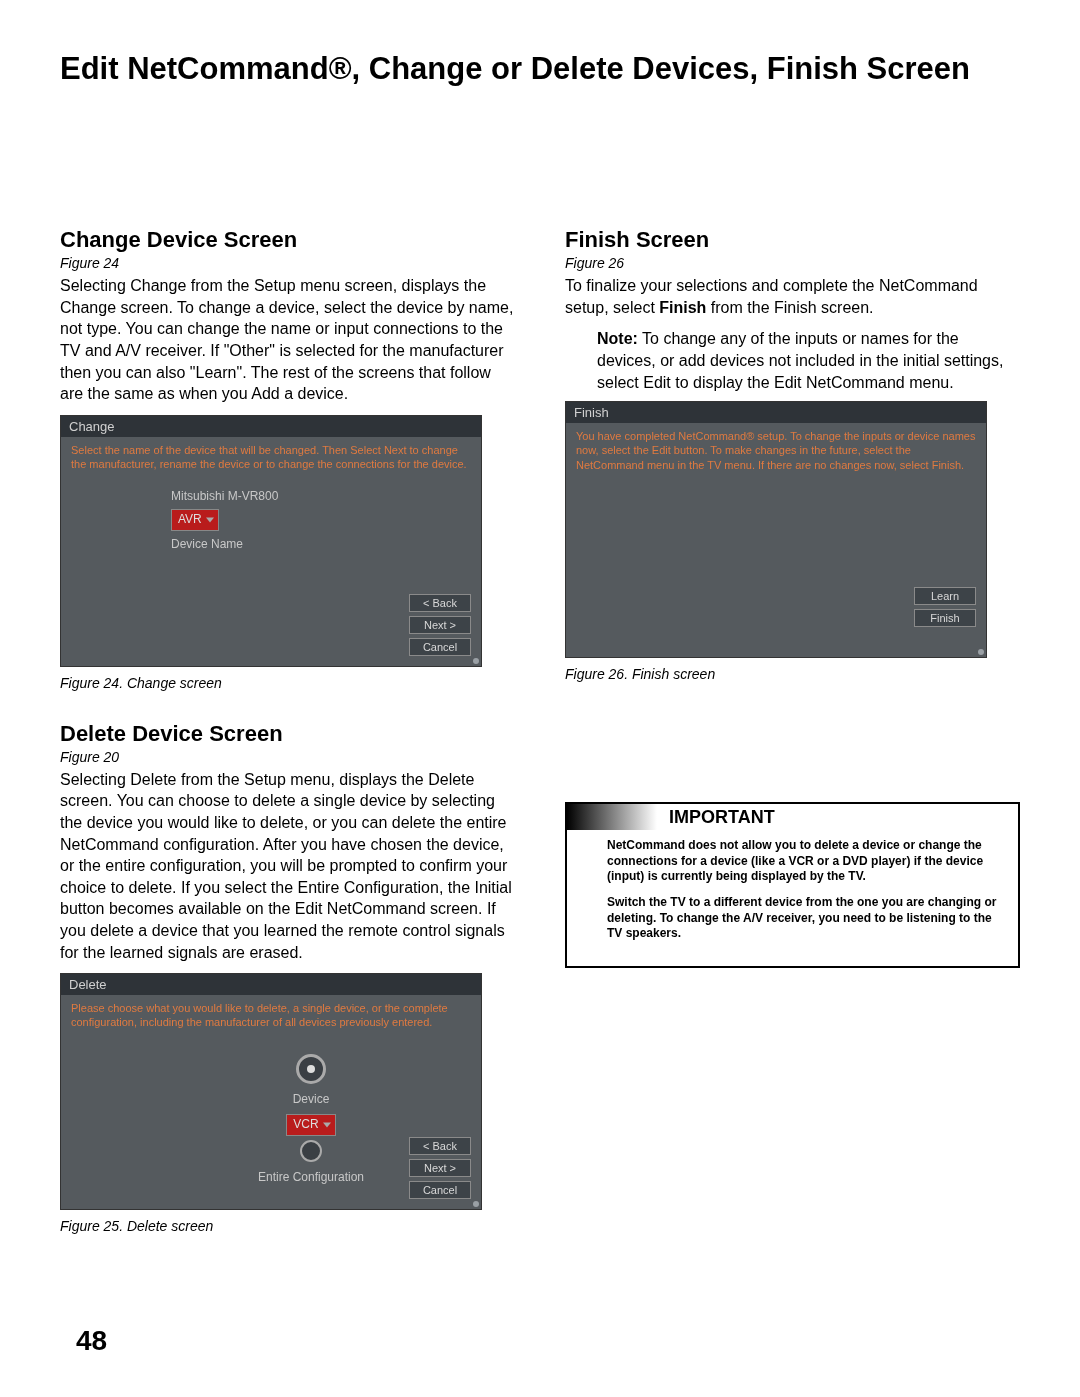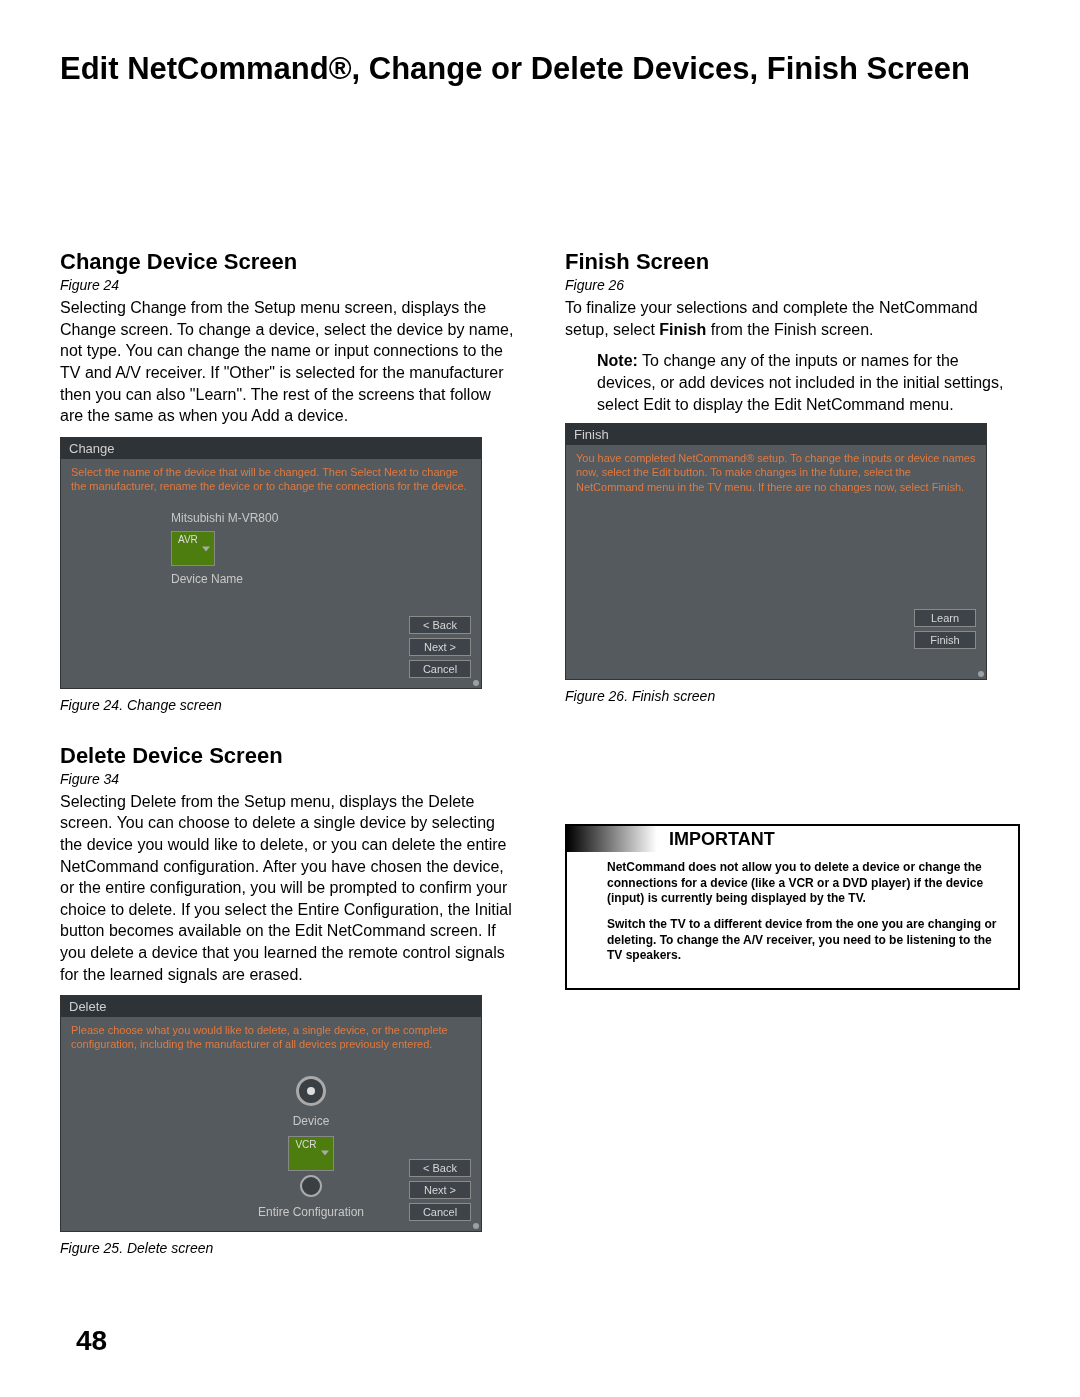--- a/index.html
+++ b/index.html
@@ -27,7 +27,6 @@
   }
   .col {
     flex: 1;
-    margin-top: 22px;
   }
   h2.section {
     font-size: 22px;

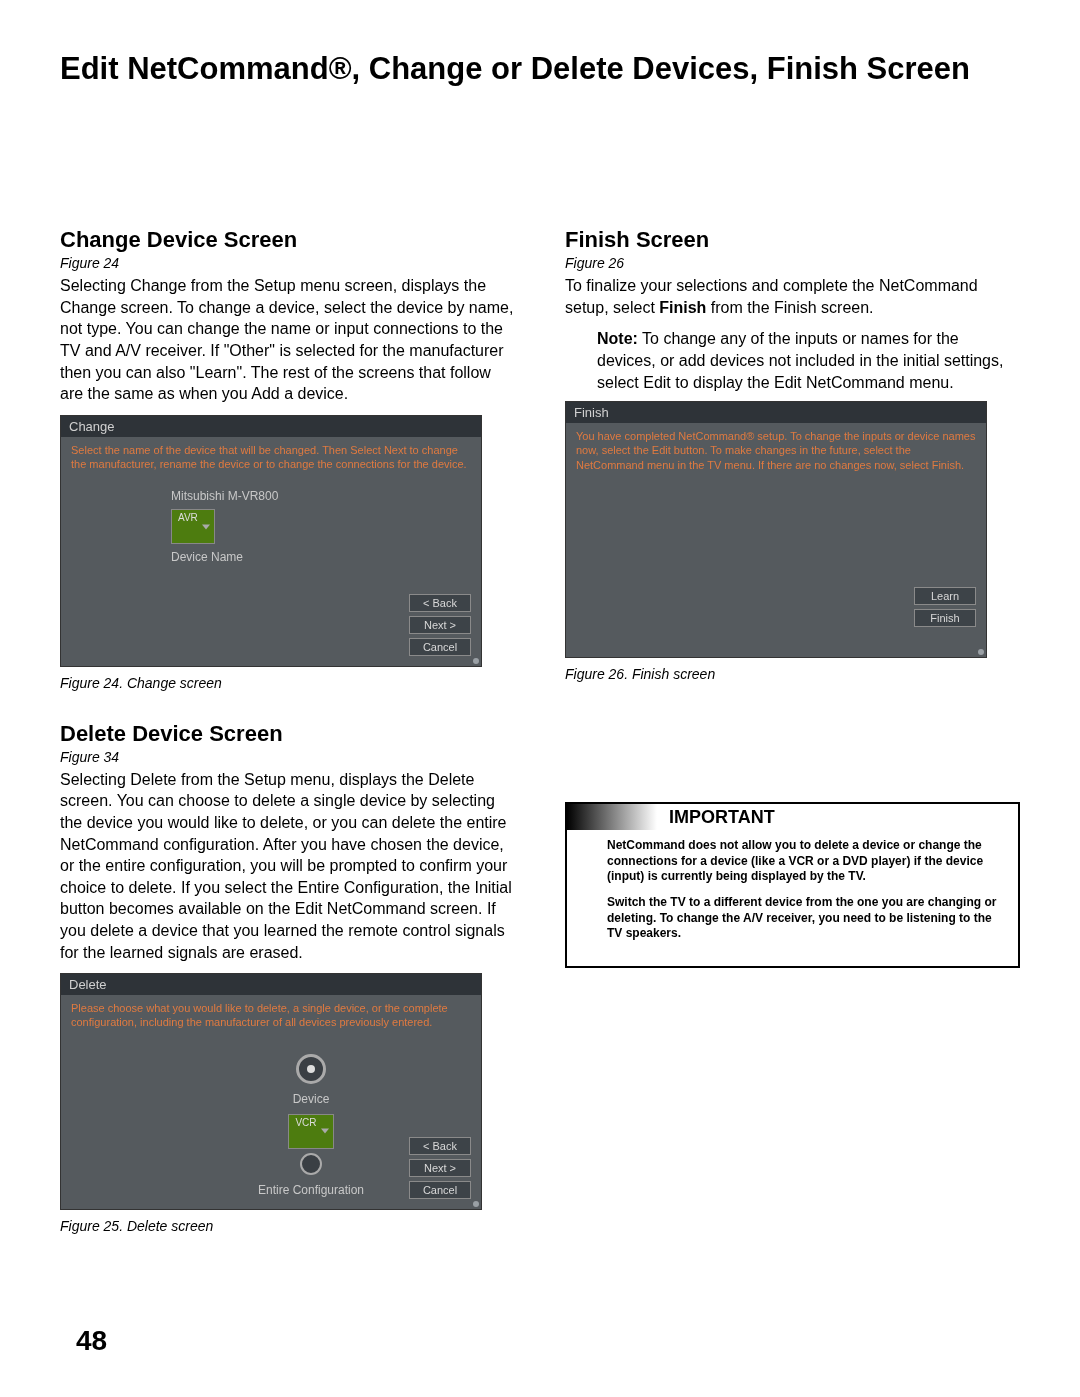--- a/index.html
+++ b/index.html
@@ -84,10 +84,10 @@
   .shot .field-label { margin: 6px 0; }
   .shot .dd {
     display: inline-block;
-    background: #4d7c0f;
+    background: #b91c1c;
     border: 1px solid #888;
-    padding: 2px 16px 20px 6px;
-    font-size: 10px;
+    padding: 2px 16px 4px 6px;
+    font-size: 12px;
     color: #ddd;
     position: relative;
   }

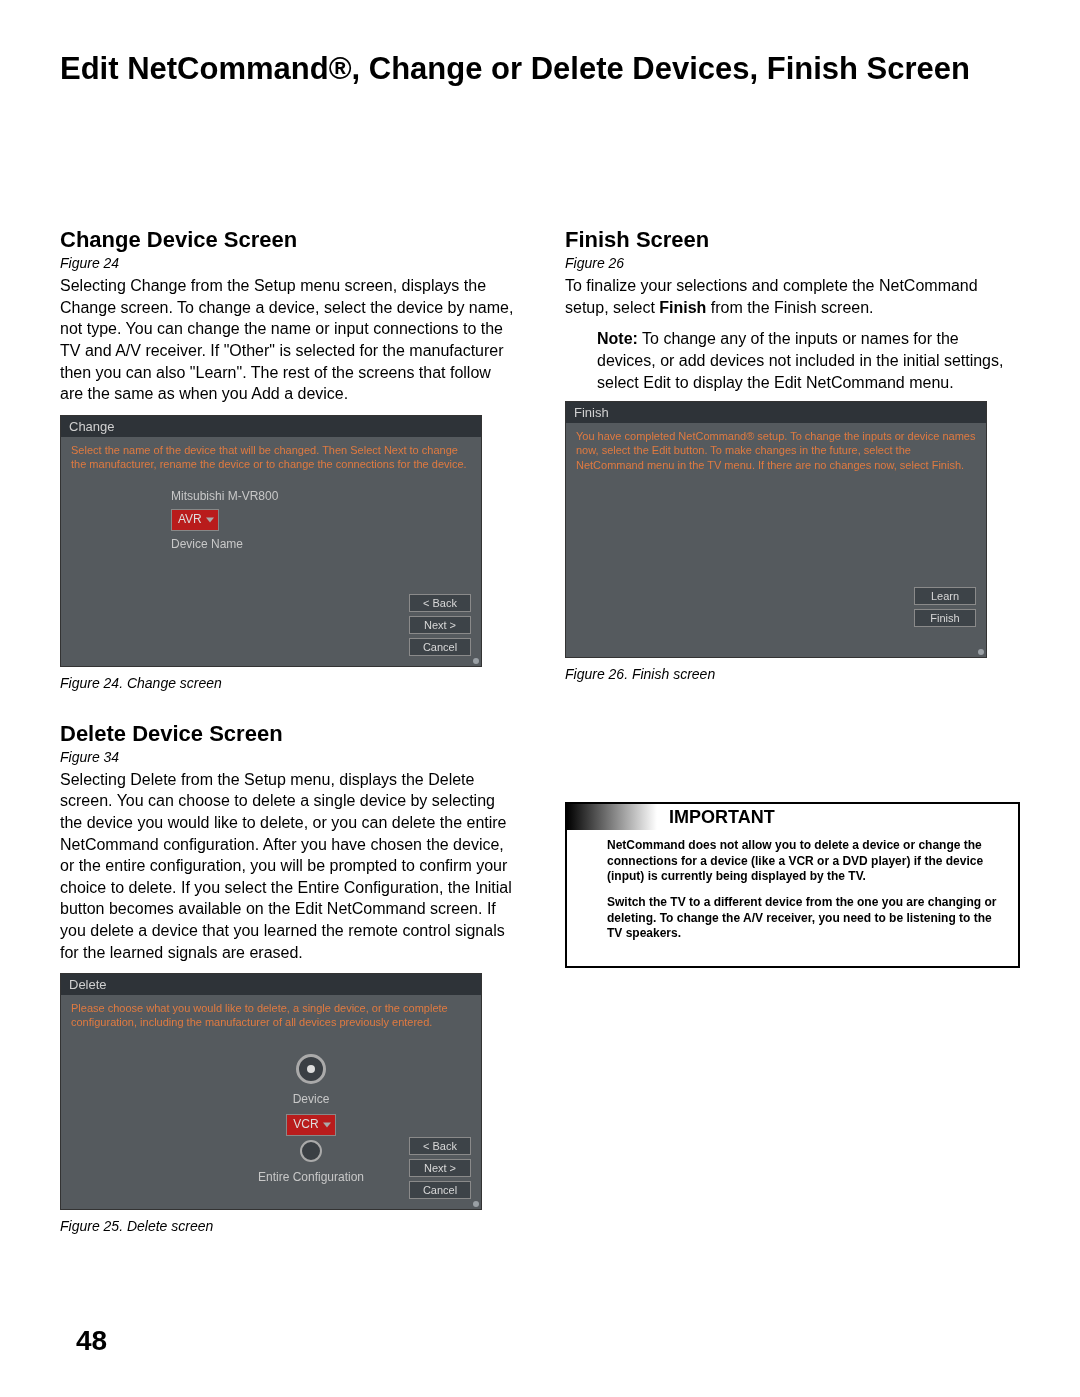--- a/index.html
+++ b/index.html
@@ -229,7 +229,7 @@
       <div class="caption">Figure 24. Change screen</div>
 
       <h2 class="section">Delete Device Screen</h2>
-      <div class="fig-ref">Figure 34</div>
+      <div class="fig-ref">Figure 20</div>
       <p class="body-text">Selecting Delete from the Setup menu, displays the Delete screen.  You can choose to delete a single device by selecting the device you would like to delete, or you can delete the entire NetCommand configuration.  After you have chosen the device, or the entire configuration, you will be prompted to confirm your choice to delete.  If you select the Entire Configuration, the Initial button becomes available on the Edit NetCommand screen.  If you delete a device that you learned the remote control signals for the learned signals are erased.</p>
 
       <div class="shot" style="height:235px">

